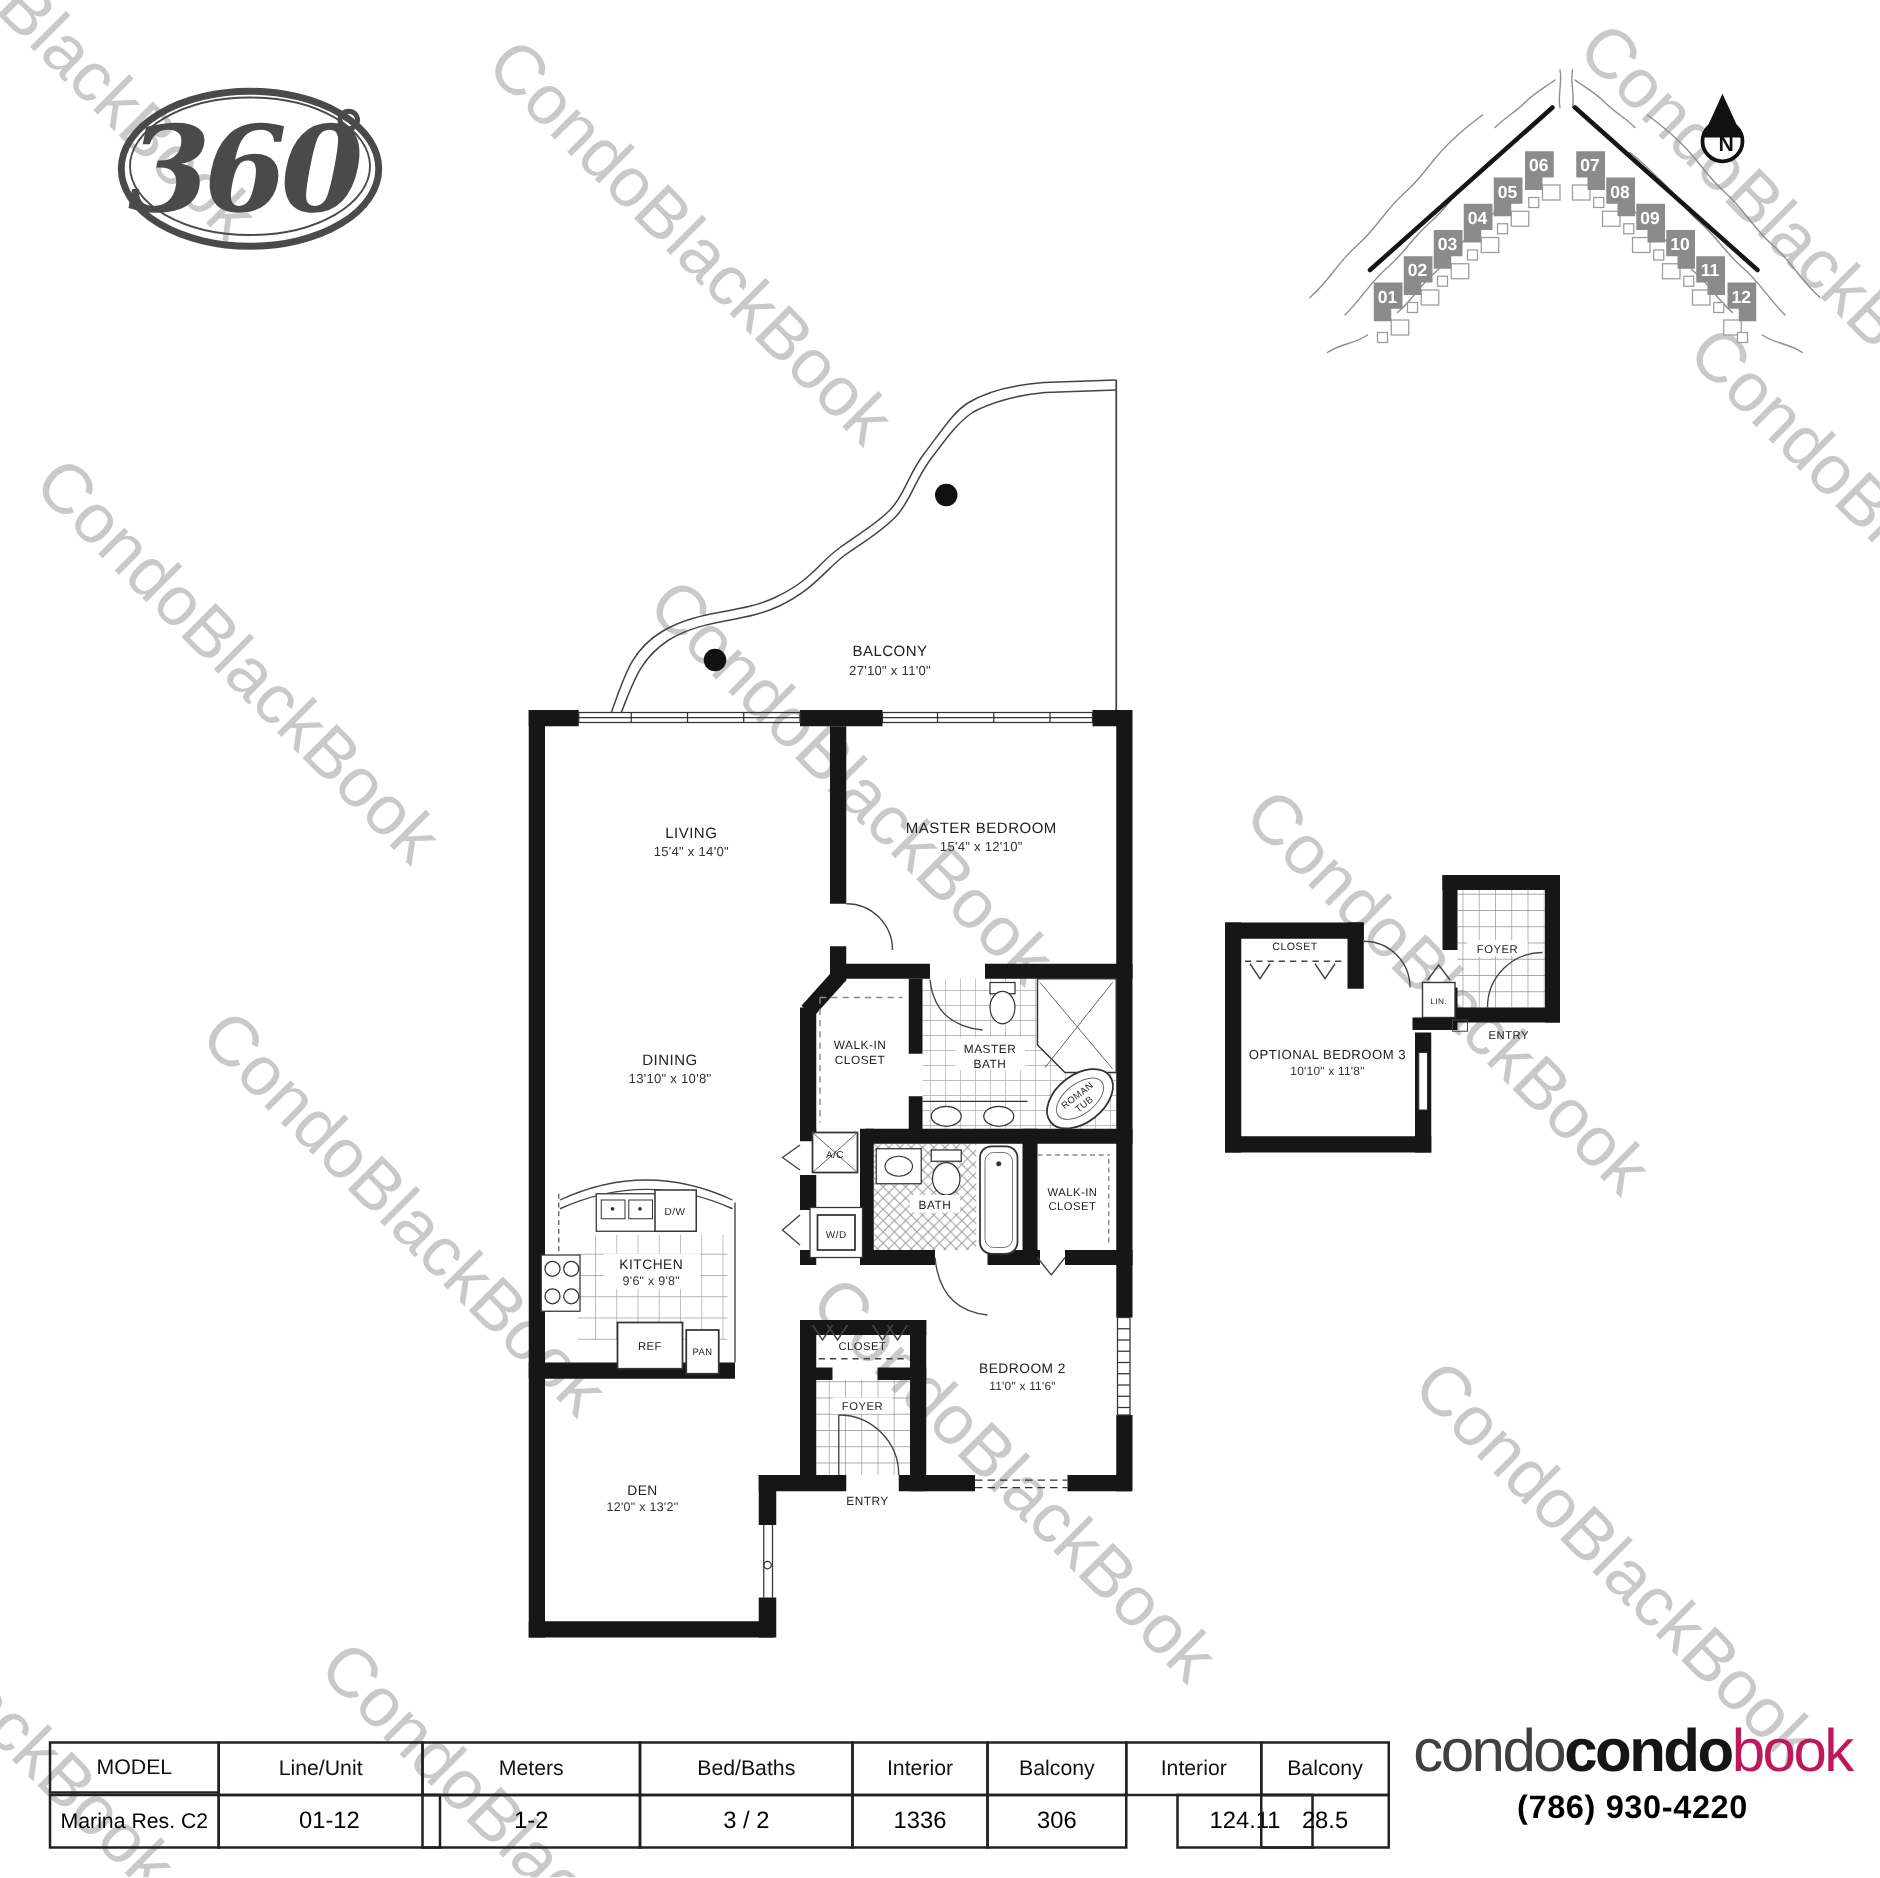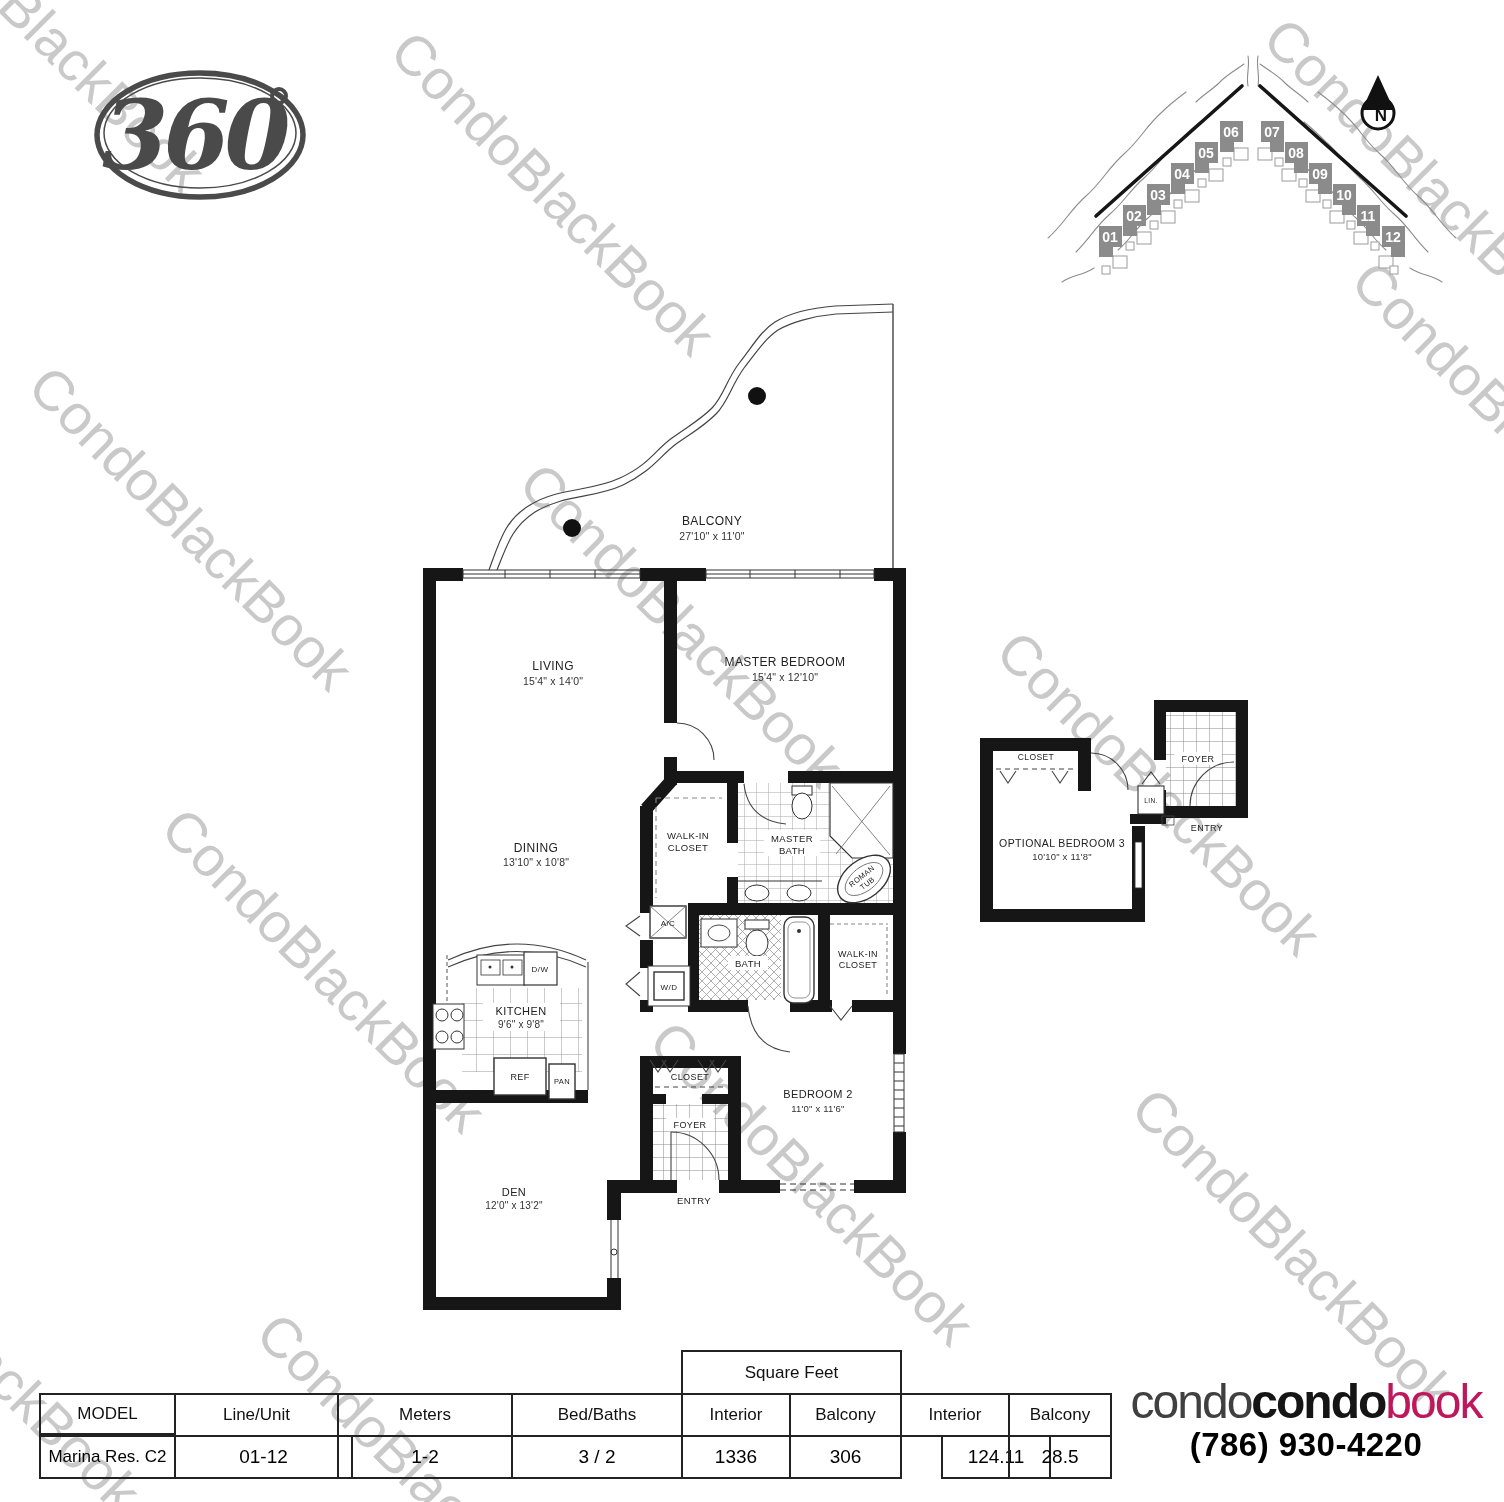--- a/index.html
+++ b/index.html
@@ -384,7 +384,6 @@
 
   <div class="spec">
 
-    <div class="cell grp" style="left:642px;top:0;width:221px;height:45px">Square Feet</div>
 
     <div class="cell hdr" style="left:0;top:43px;width:137px;height:42px">MODEL</div>
     <div class="cell hdr" style="left:135px;top:43px;width:165px;height:44px">Line/Unit</div>

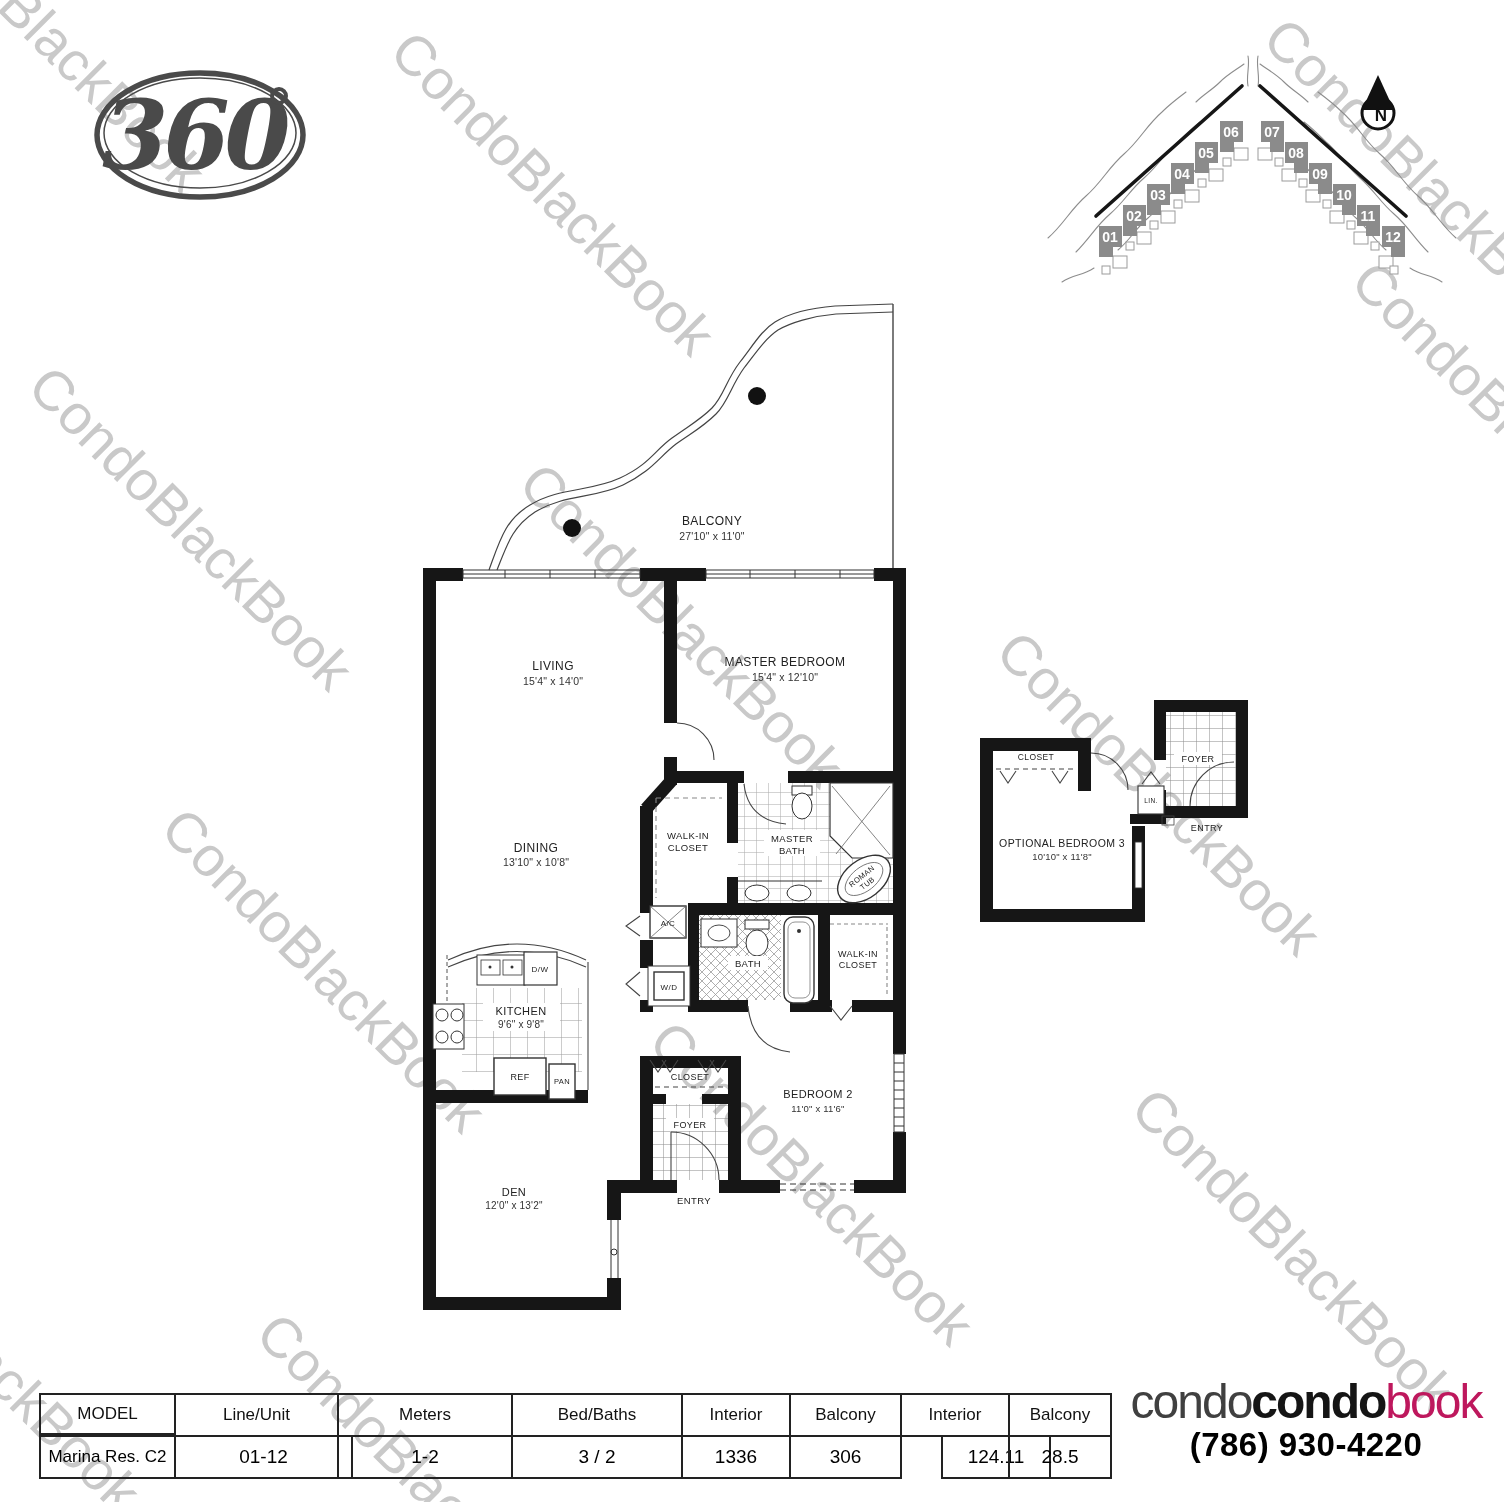--- a/index.html
+++ b/index.html
@@ -26,7 +26,7 @@
   .brand .b2{color:#151515;font-weight:700;}
   .brand .b3{color:#be185d;font-weight:400;}
   .phone{position:absolute;left:1125px;top:1429px;width:362px;text-align:center;
-         font-size:33px;line-height:32px;font-weight:700;letter-spacing:.5px;color:#000;}
+         font-size:26px;line-height:32px;font-weight:700;letter-spacing:.5px;color:#000;}
 </style>
 </head>
 <body>

